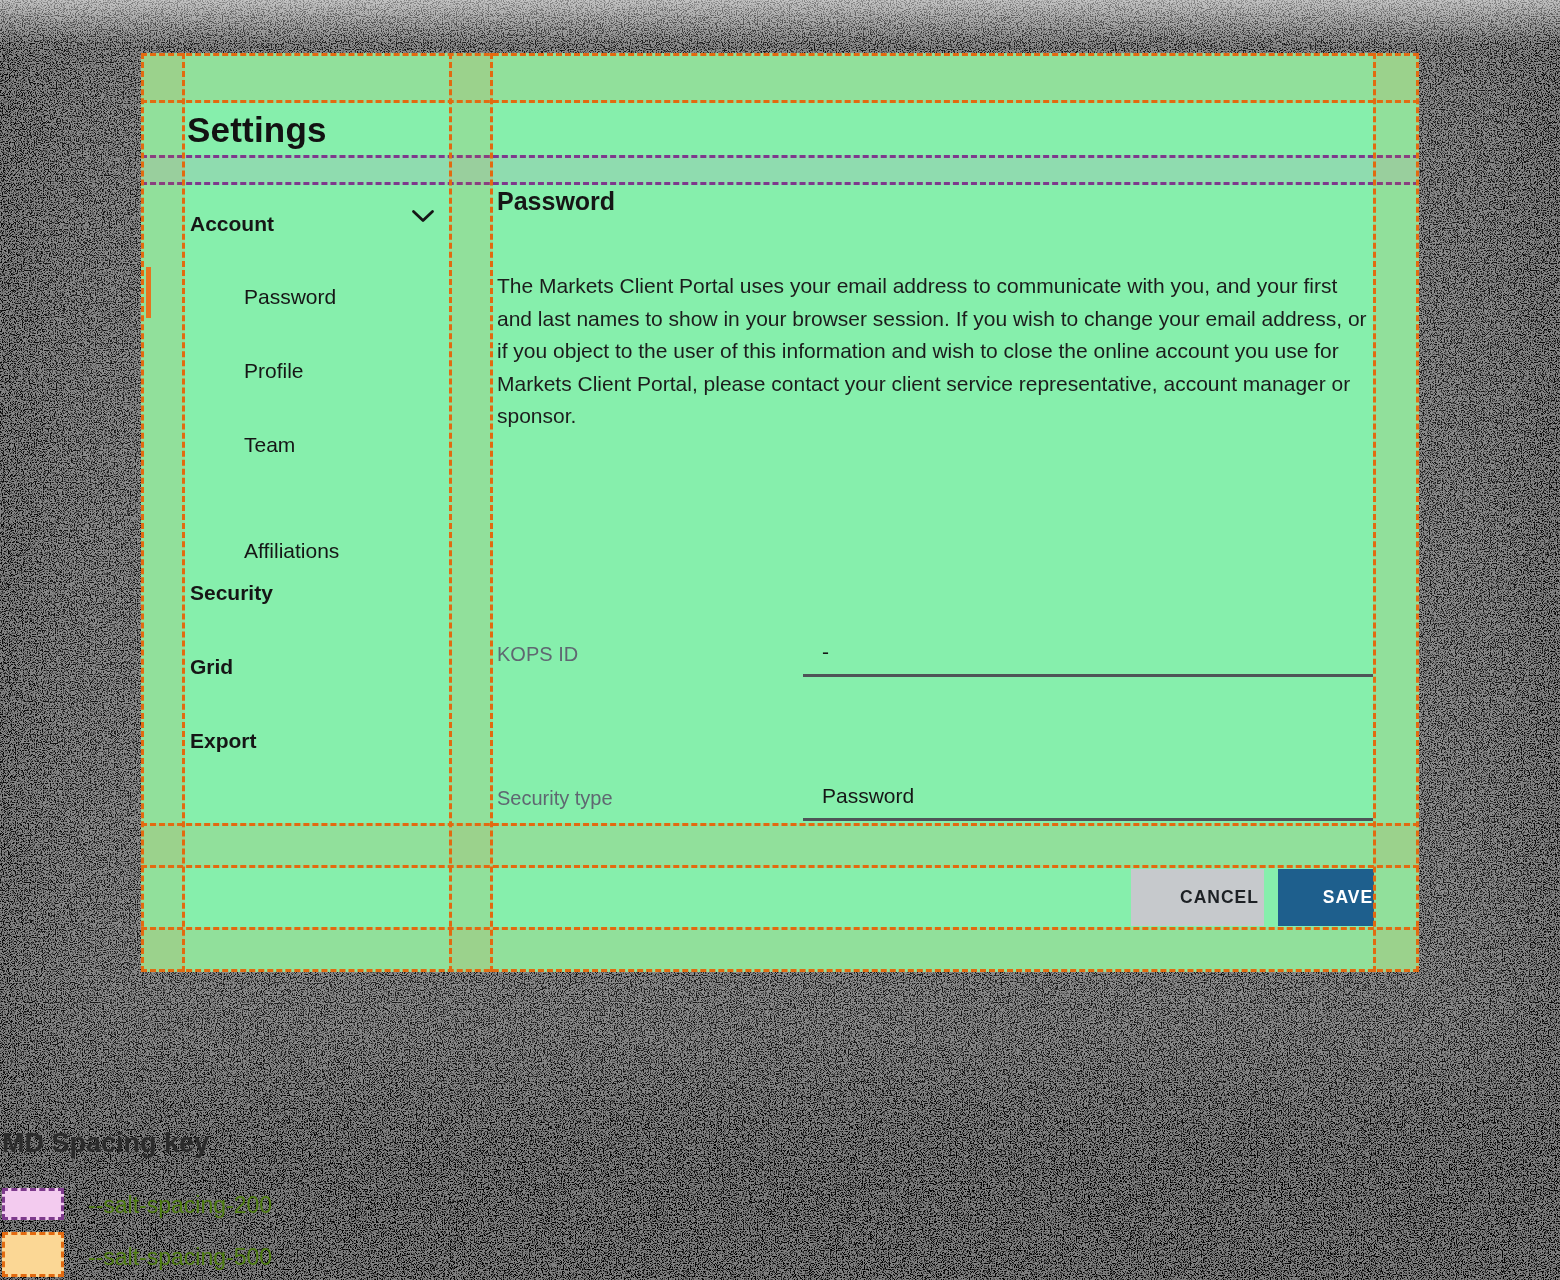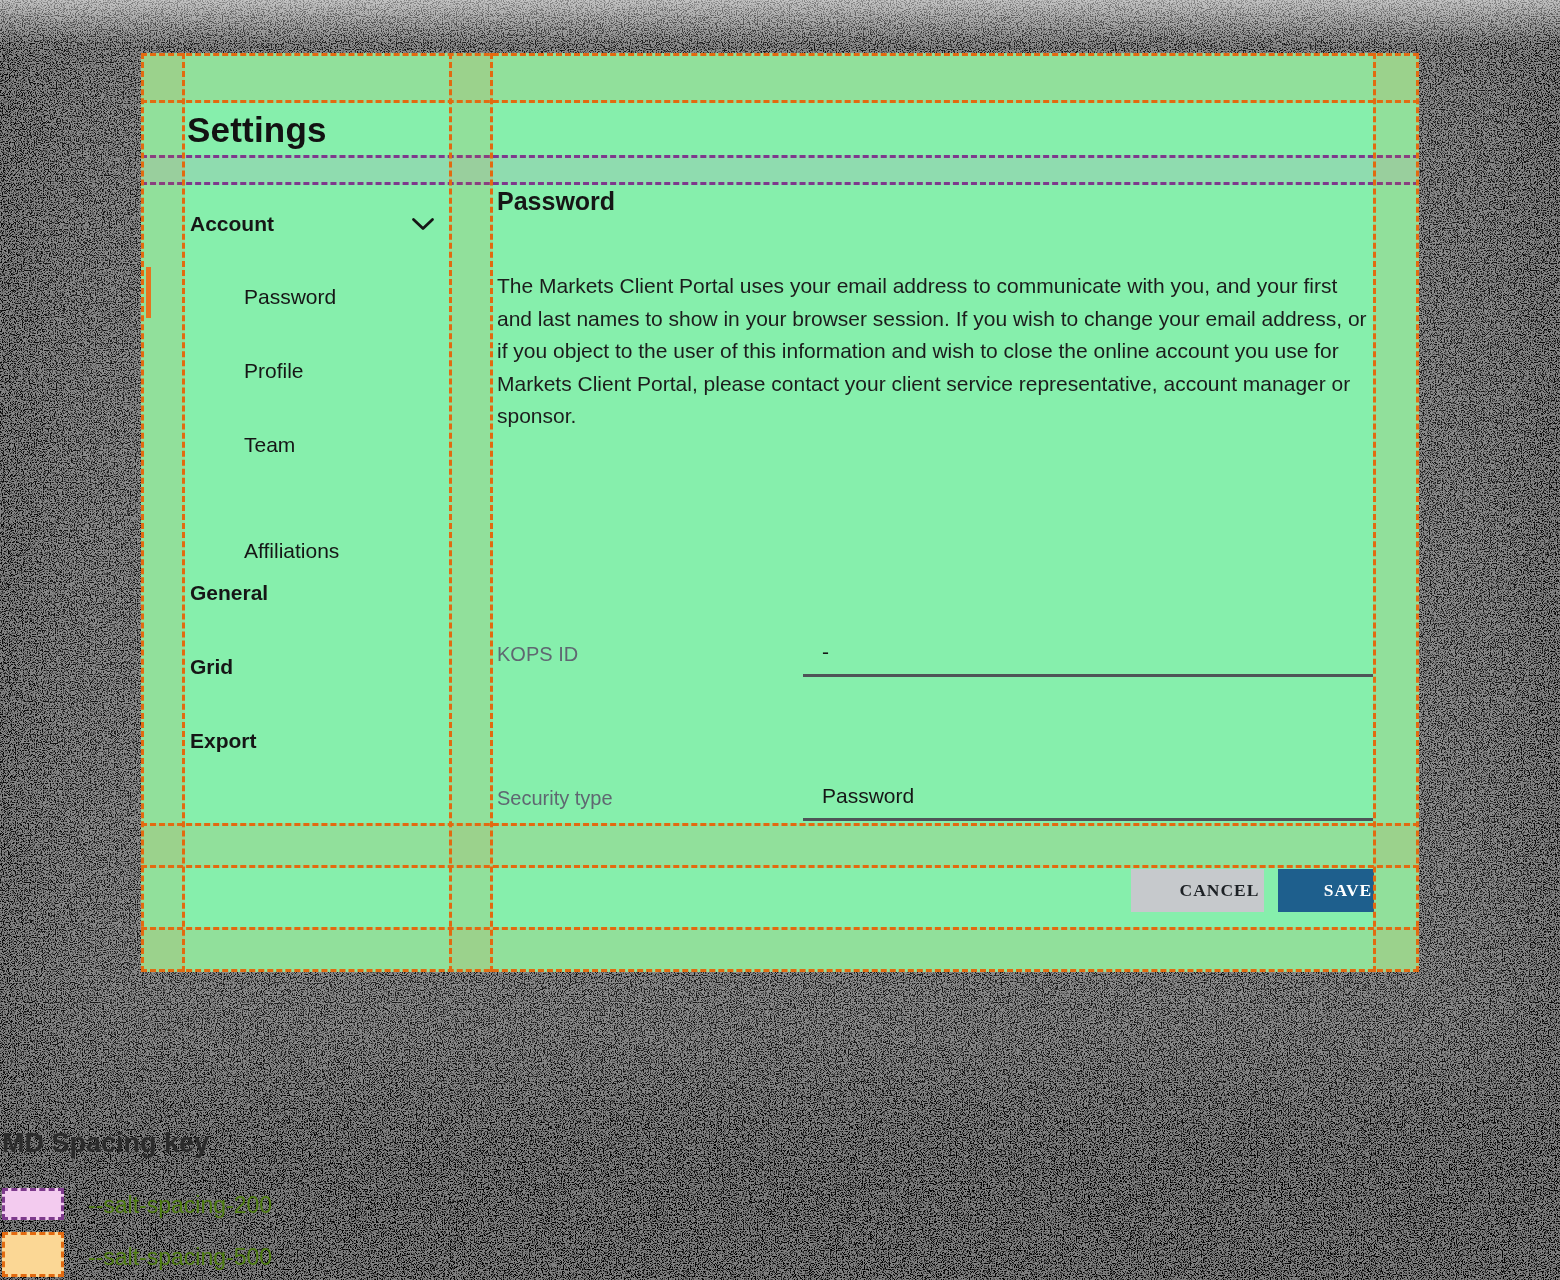--- a/index.html
+++ b/index.html
@@ -27,7 +27,7 @@
   .nav-item { position:absolute; height:30px; line-height:30px; font-size:21px; color:#161616;
               cursor:pointer; white-space:nowrap; }
   .nav-parent { left:5px; right:14px; font-weight:600; display:flex;
-                justify-content:space-between; align-items:center; }
+                justify-content:space-between; }
   .nav-child { left:59px; font-weight:400; }
   .chev { width:24px; height:14px; display:block; }
   .active-bar { position:absolute; left:5px; top:214px; width:5px; height:51px;

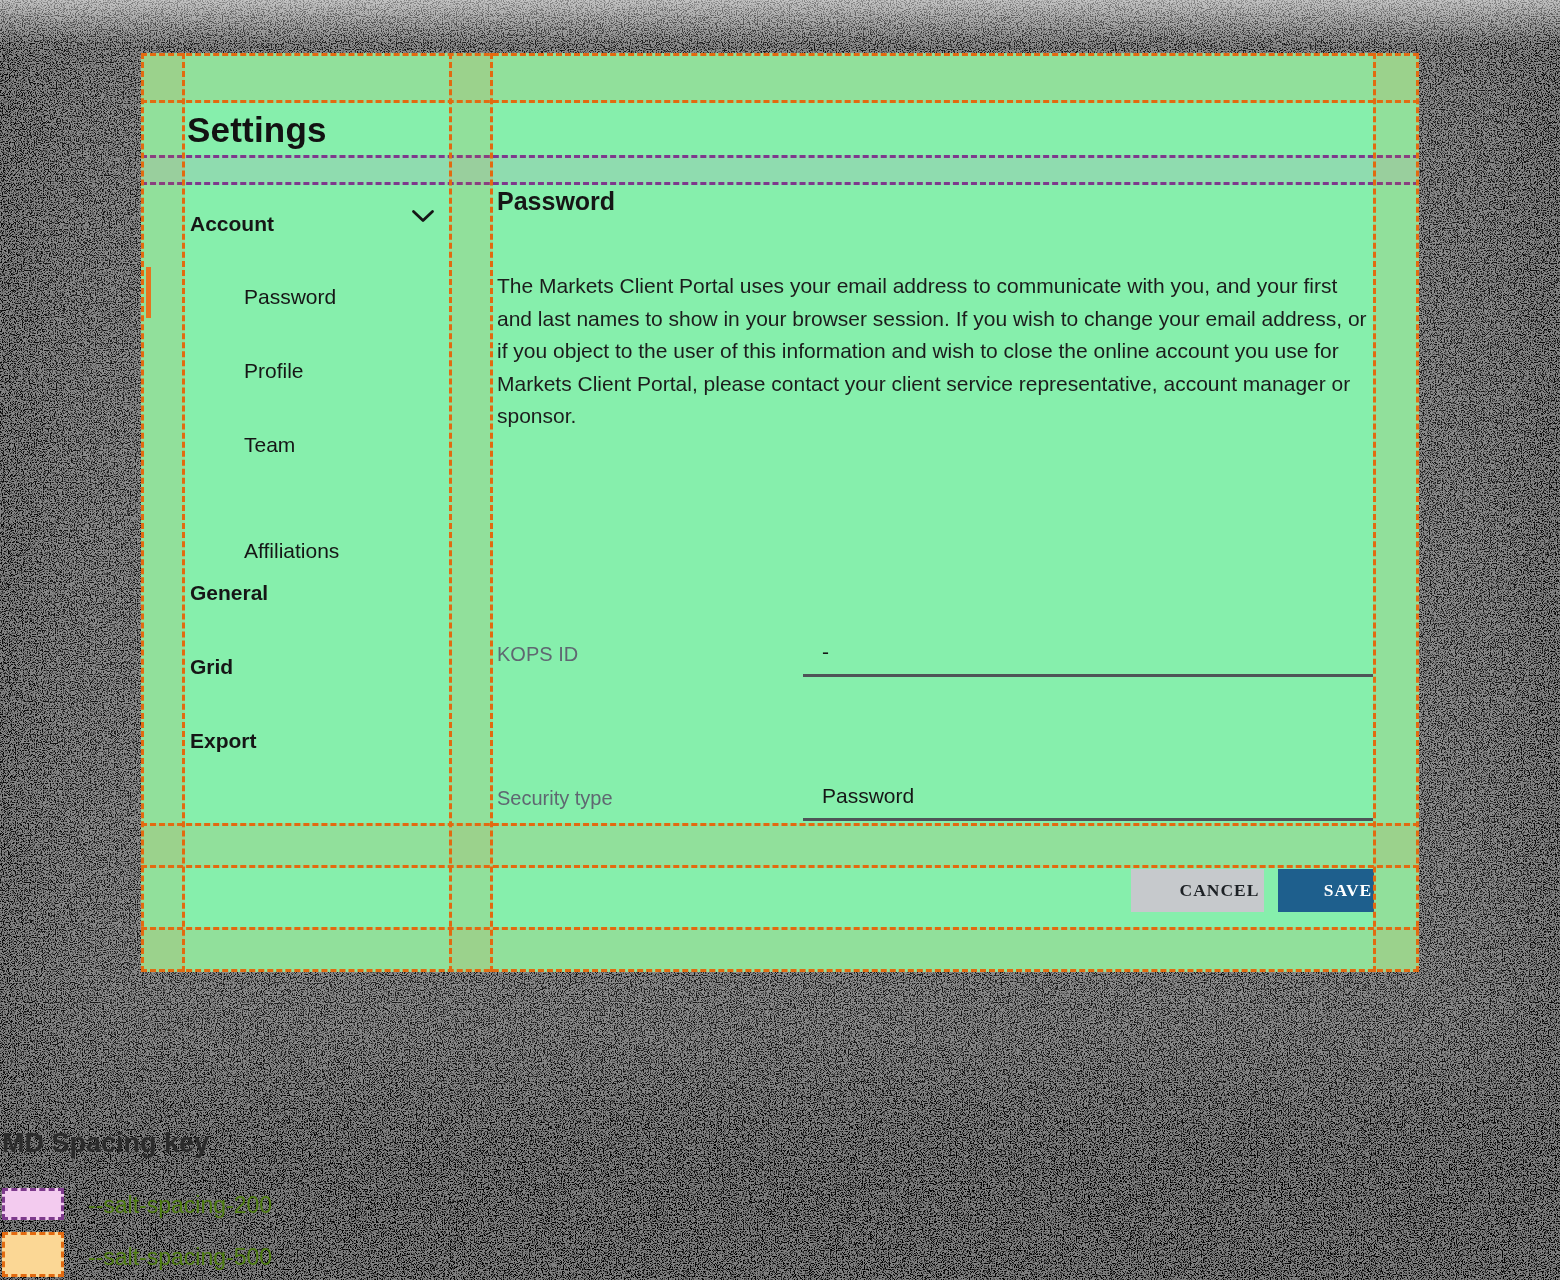--- a/index.html
+++ b/index.html
@@ -110,7 +110,7 @@
       <div class="nav-item nav-child" style="top:172px;">Profile</div>
       <div class="nav-item nav-child" style="top:246px;">Team</div>
       <div class="nav-item nav-child" style="top:320px;margin-top:32px;">Affiliations</div>
-      <div class="nav-item nav-parent" style="top:394px;">General</div>
+      <div class="nav-item nav-parent" style="top:394px;">Security</div>
       <div class="nav-item nav-parent" style="top:468px;">Grid</div>
       <div class="nav-item nav-parent" style="top:542px;">Export</div>
     </div>

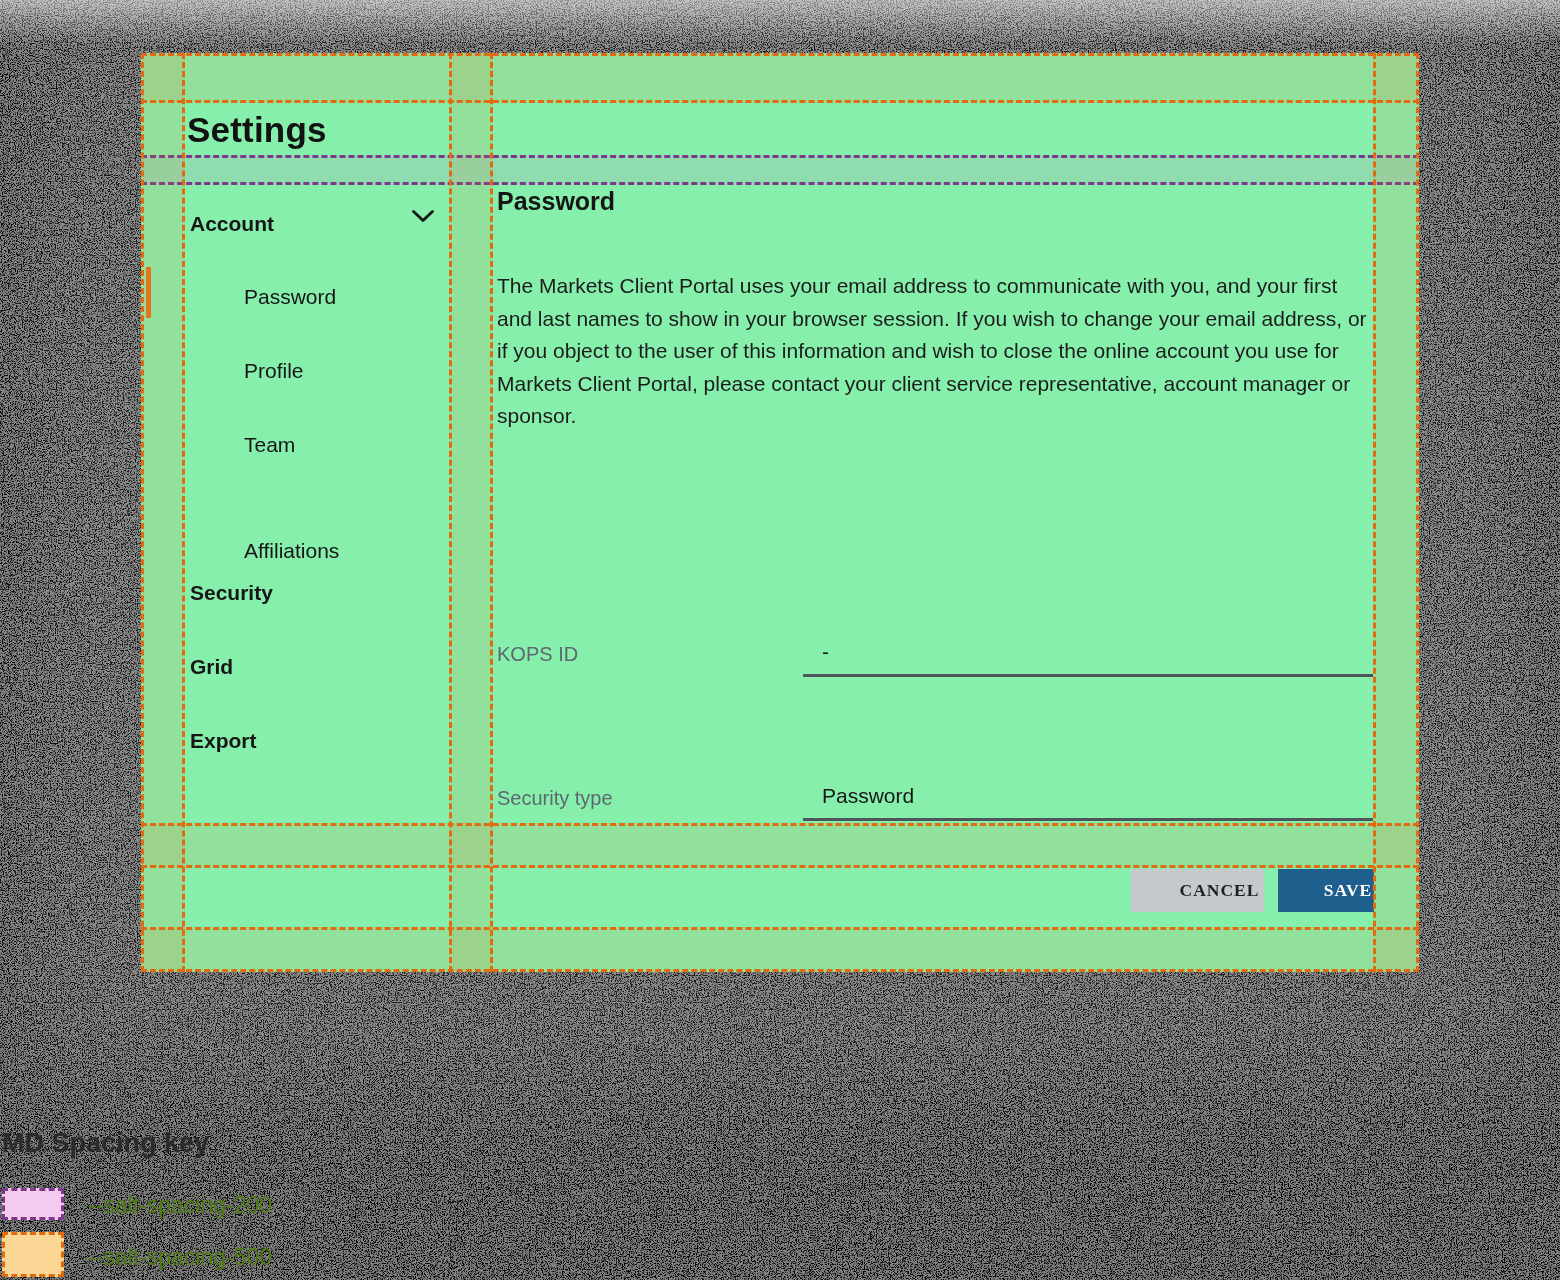--- a/index.html
+++ b/index.html
@@ -46,7 +46,7 @@
                     background:#4e5457; }
 
   
-  .btn { position:absolute; top:816px; height:43px; border:none; font-family:Liberation Serif, serif;
+  .btn { position:absolute; top:816px; height:57px; border:none; font-family:Liberation Sans, sans-serif;
          font-size:17.5px; font-weight:600; letter-spacing:1px; cursor:pointer;
          display:flex; align-items:center; justify-content:center;padding-left:44px; }
   .btn-cancel { left:990px; width:133px; background:#c6c9cc; color:#1d2125; }

